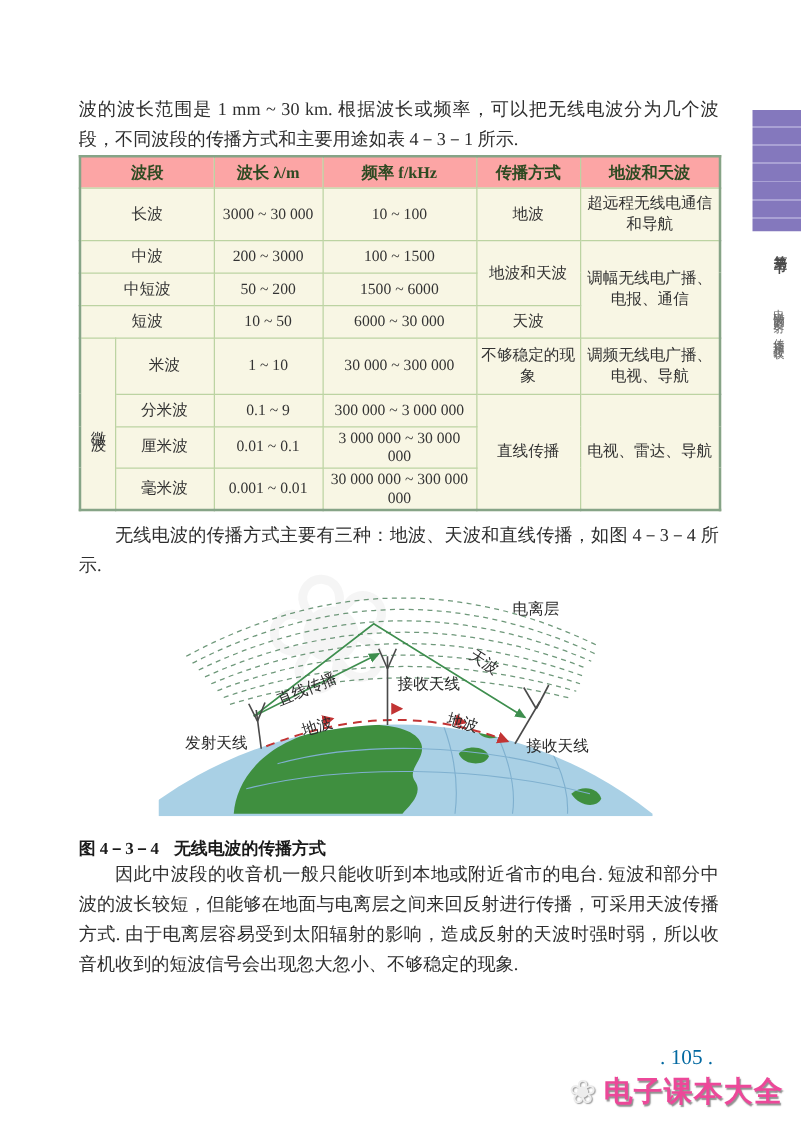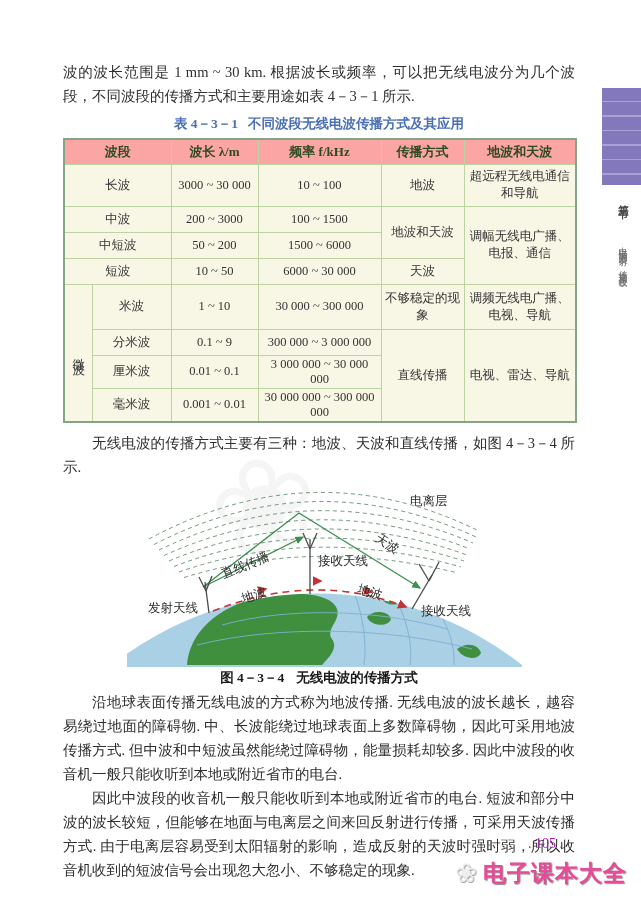--- a/index.html
+++ b/index.html
@@ -15,7 +15,7 @@
   .sec-label{right:13px;top:196px;font-size:10.5px;font-weight:bold;color:#4a4a4a;}
   .sec-title{right:14px;top:240px;font-size:9px;color:#6a6a6a;}
 
-  .content{position:absolute;left:63px;top:60px;width:512px;}
+  .content{position:absolute;left:63px;top:76px;width:512px;}
   .para{margin:0;text-align:justify;font-size:14.5px;line-height:24px;}
   .indent{text-indent:2em;}
   .tbl-title{margin:7px 0 5px 0;text-align:center;font-size:13.5px;font-weight:bold;color:#4a6fb5;}

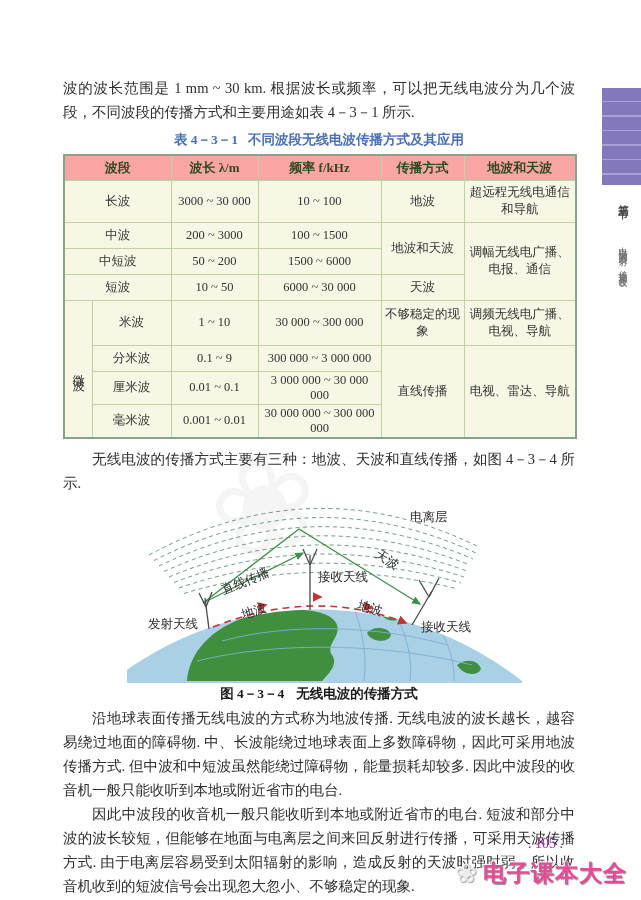--- a/index.html
+++ b/index.html
@@ -61,9 +61,6 @@
 
     <p class="para">波的波长范围是 1 mm ~ 30 km. 根据波长或频率，可以把无线电波分为几个波段，不同波段的传播方式和主要用途如表 4－3－1 所示.</p>
 
-    <div class="tbl-title">
-      <span class="lab">表 4－3－1</span><span>不同波段无线电波传播方式及其应用</span>
-    </div>
 
     <table class="bands">
       <colgroup>

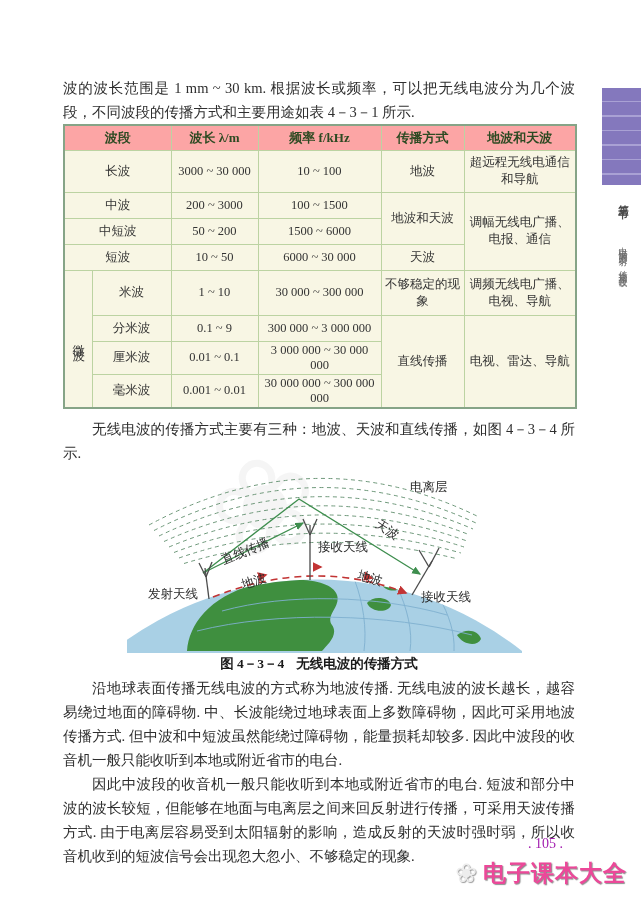--- a/index.html
+++ b/index.html
@@ -30,7 +30,7 @@
   .vcell{writing-mode:vertical-rl;text-orientation:upright;letter-spacing:4px;padding:0;}
 
   .fig-wrap{margin:8px 0 0 64px;width:420px;height:180px;position:relative;text-align:right;}
-  .fig-caption{margin-top:2px;text-align:center;font-size:13.5px;font-weight:bold;color:#1a1a1a;}
+  .fig-caption{margin-top:17px;font-size:13.5px;font-weight:bold;color:#1a1a1a;}
   .fig-caption .lab{margin-right:12px;}
 
   .page-number{position:absolute;left:528px;top:836px;font-size:14px;color:#a21caf;}

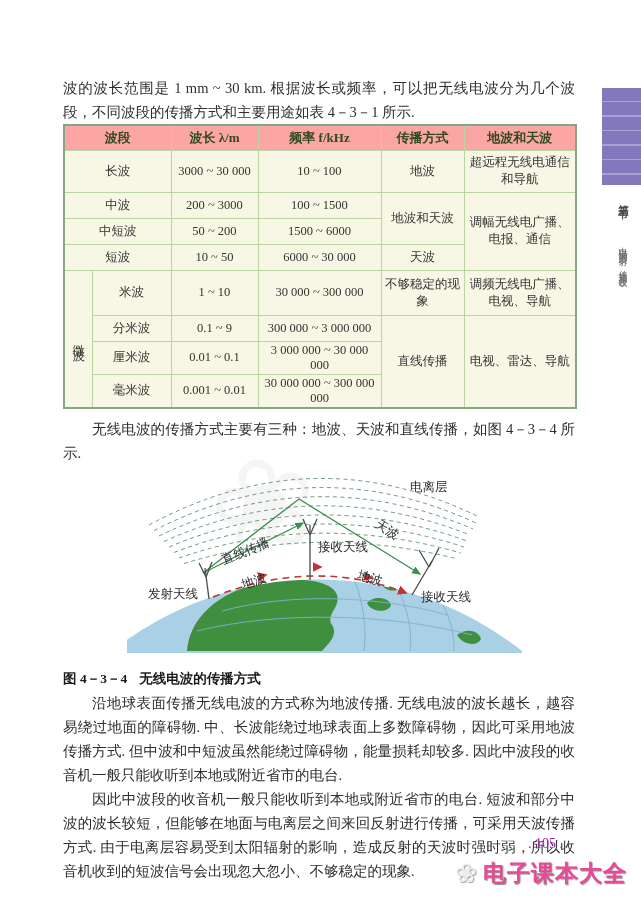--- a/index.html
+++ b/index.html
@@ -223,7 +223,6 @@
       <span class="lab">图 4－3－4</span><span>无线电波的传播方式</span>
     </div>
 
-    <p class="para indent" style="margin-top:3px">沿地球表面传播无线电波的方式称为地波传播. 无线电波的波长越长，越容易绕过地面的障碍物. 中、长波能绕过地球表面上多数障碍物，因此可采用地波传播方式. 但中波和中短波虽然能绕过障碍物，能量损耗却较多. 因此中波段的收音机一般只能收听到本地或附近省市的电台.</p>
     <p class="para indent">因此中波段的收音机一般只能收听到本地或附近省市的电台. 短波和部分中波的波长较短，但能够在地面与电离层之间来回反射进行传播，可采用天波传播方式. 由于电离层容易受到太阳辐射的影响，造成反射的天波时强时弱，所以收音机收到的短波信号会出现忽大忽小、不够稳定的现象.</p>
   </div>
 

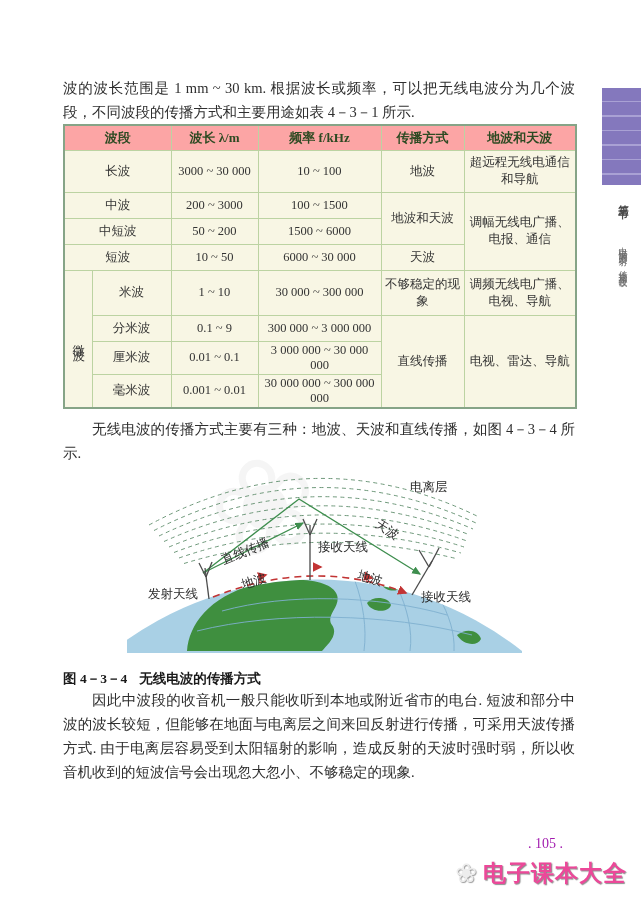--- a/index.html
+++ b/index.html
@@ -33,7 +33,7 @@
   .fig-caption{margin-top:17px;font-size:13.5px;font-weight:bold;color:#1a1a1a;}
   .fig-caption .lab{margin-right:12px;}
 
-  .page-number{position:absolute;left:528px;top:836px;font-size:14px;color:#a21caf;}
+  .page-number{position:absolute;left:528px;top:836px;font-size:17px;color:#0369a1;}
 
   .brand{position:absolute;right:14px;top:858px;display:flex;align-items:center;gap:6px;}
   .brand .flower{font-size:26px;color:#ededed;text-shadow:1px 1px 1px #9a9a9a;}

